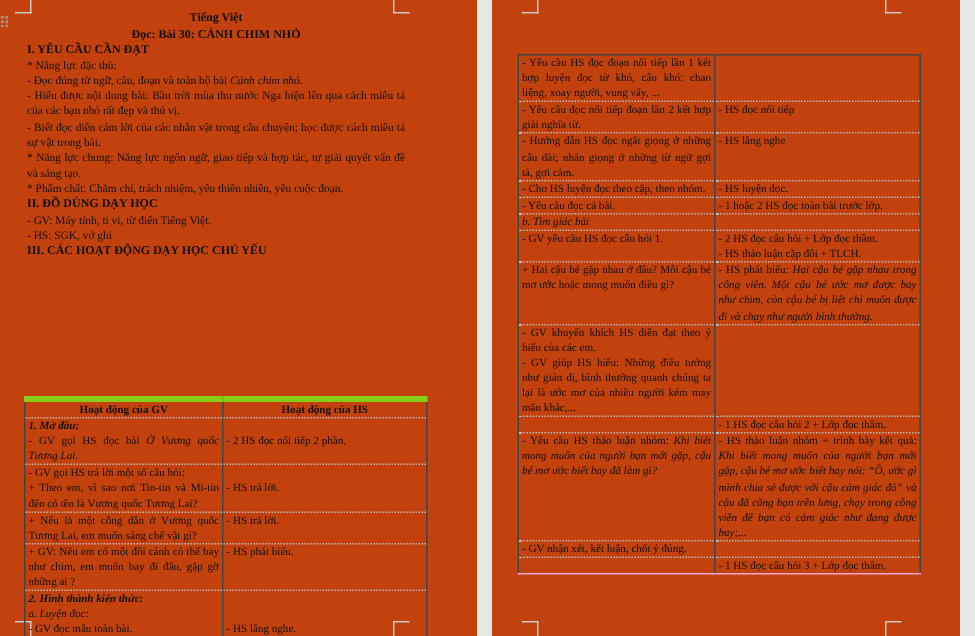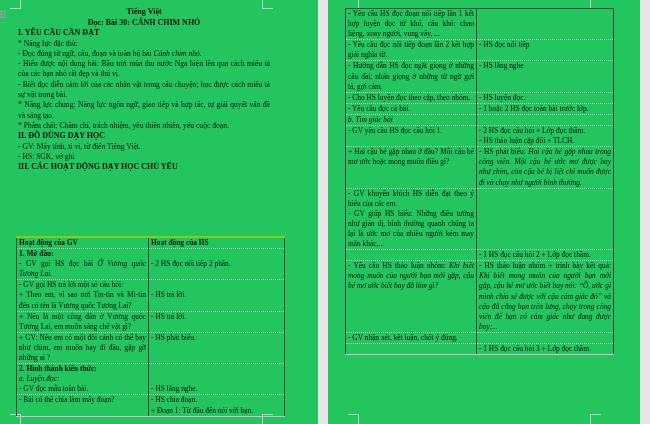--- a/index.html
+++ b/index.html
@@ -9,7 +9,7 @@
       font-family:"Liberation Serif", "DejaVu Serif", serif;
       color:#111;
     }
-    .page { position:absolute; top:0; background:#22c55e; overflow:hidden; }
+    .page { position:absolute; top:0; background:#c2410c; overflow:hidden; }
     .gutter { position:absolute; background:#e6e6e6; }
     .corner { position:absolute; border-color:#c9c9c9; border-style:solid; width:10px; height:10px; }
     .handle { position:absolute; left:0; top:10px; width:6px; height:8px;

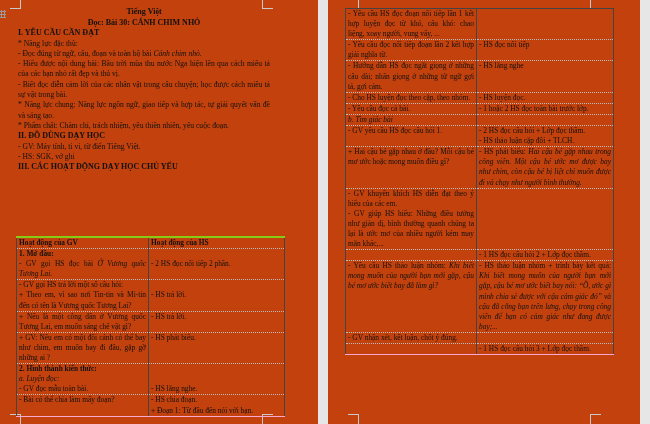--- a/index.html
+++ b/index.html
@@ -20,7 +20,7 @@
     .h { font-weight:bold; font-size:8px; line-height:10.5px; }
     .p { text-align:justify; }
     .i { font-style:italic; }
-    table { border-collapse:collapse; table-layout:fixed; font-size:7.4px; line-height:10.1px; }
+    table { border-collapse:collapse; table-layout:fixed; font-size:7.4px; line-height:10.1px;margin-top:28px; }
     td, th { vertical-align:top; padding:0 2px; border-left:1px solid #444; border-right:1px solid #444; border-top:1px dotted #bbb; text-align:justify; }
     th { font-weight:bold; border-top:2px solid #84cc16; }
     tr.last td { border-bottom:1px solid #f9a8d4; }

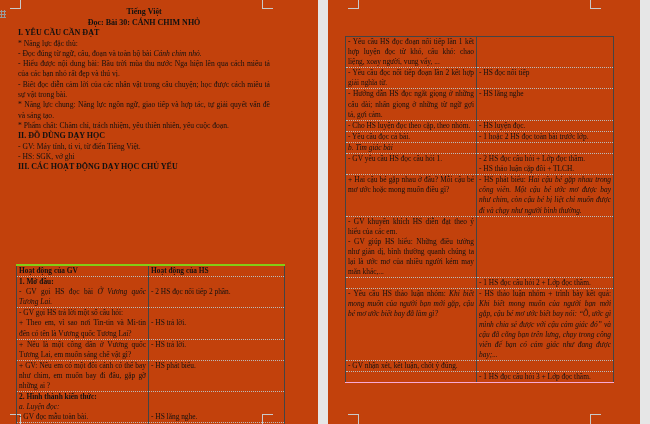--- a/index.html
+++ b/index.html
@@ -22,7 +22,7 @@
     .i { font-style:italic; }
     table { border-collapse:collapse; table-layout:fixed; font-size:7.4px; line-height:10.1px;margin-top:28px; }
     td, th { vertical-align:top; padding:0 2px; border-left:1px solid #444; border-right:1px solid #444; border-top:1px dotted #bbb; text-align:justify; }
-    th { font-weight:bold; border-top:2px solid #84cc16; }
+    th { font-weight:bold; text-align:center; border-top:4px solid #84cc16; }
     tr.last td { border-bottom:1px solid #f9a8d4; }
     .b { font-weight:bold; }
   </style>

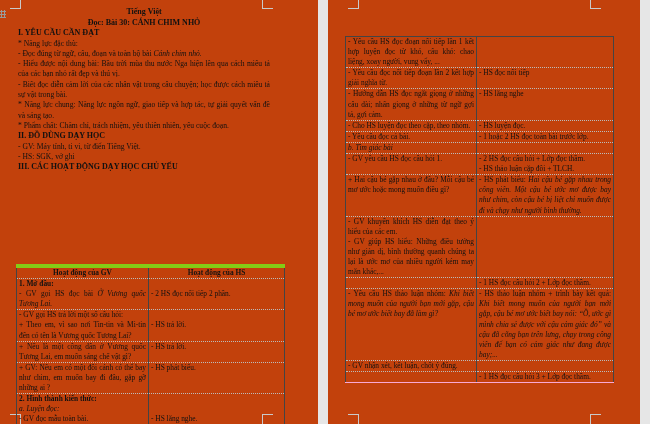--- a/index.html
+++ b/index.html
@@ -24,7 +24,7 @@
     td, th { vertical-align:top; padding:0 2px; border-left:1px solid #444; border-right:1px solid #444; border-top:1px dotted #bbb; text-align:justify; }
     th { font-weight:bold; text-align:center; border-top:4px solid #84cc16; }
     tr.last td { border-bottom:1px solid #f9a8d4; }
-    .b { font-weight:bold; }
+    .b { font-weight:bold;font-style:italic; }
   </style>
 </head>
 <body>

